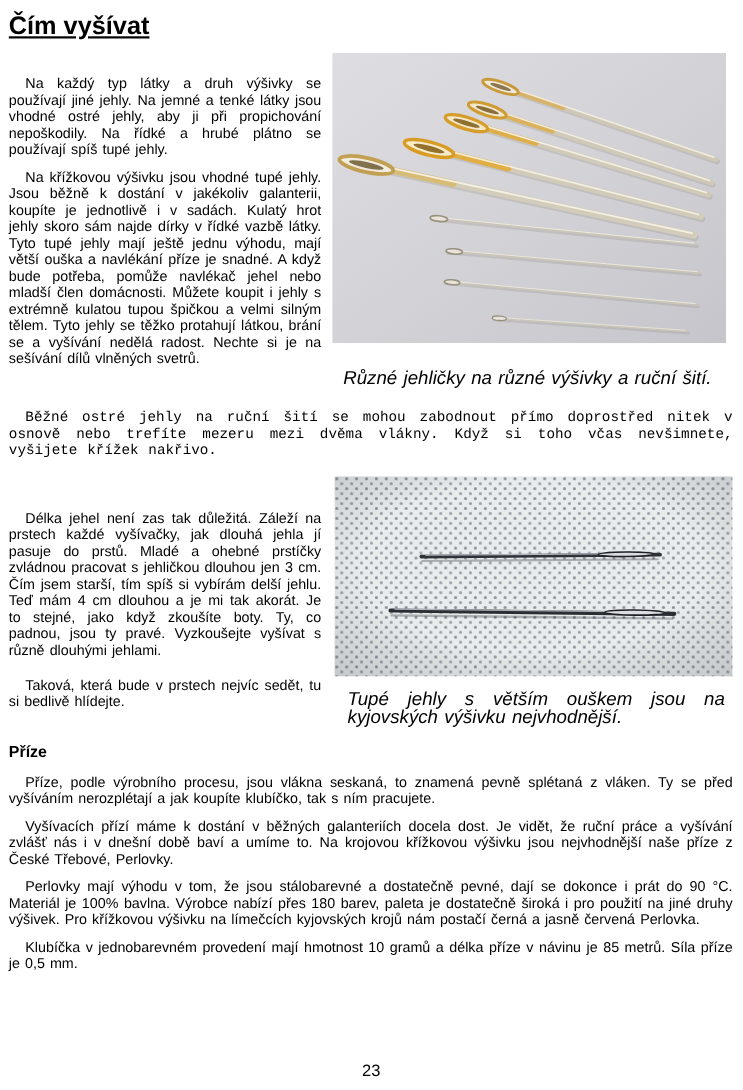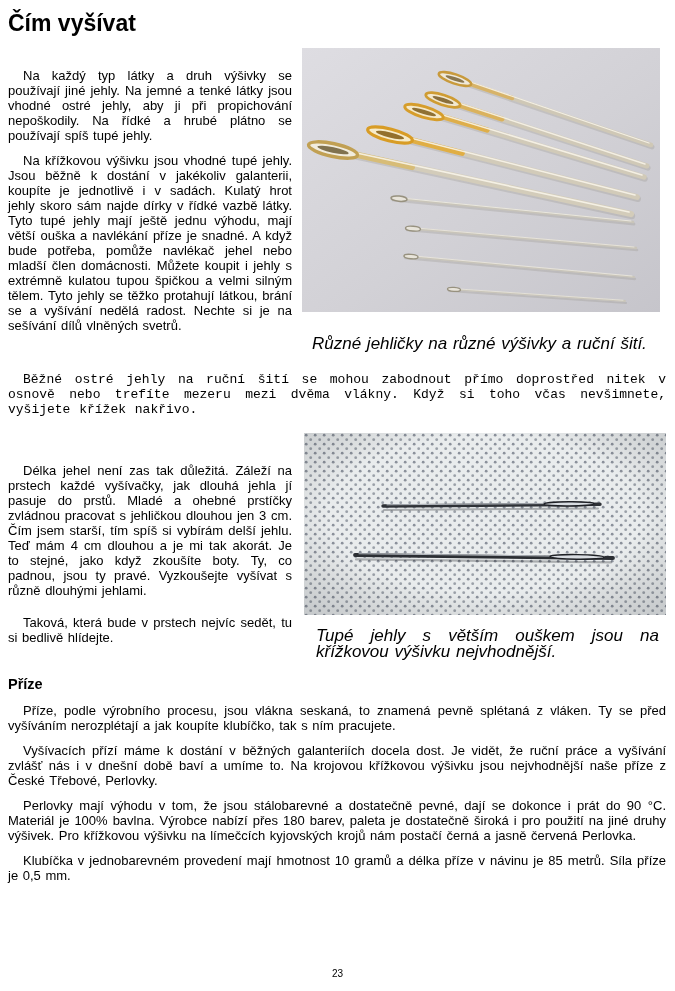--- a/index.html
+++ b/index.html
@@ -17,7 +17,7 @@
   }
   h1.doc-title {
     font-size:23px; line-height:26px;
-    margin:2px 0 0 0; font-weight:bold;
+    margin:2px 0 0 0; font-weight:bold;text-decoration:underline;
   }
   h2.sec-heading {
     font-size:14.5px; line-height:17px;

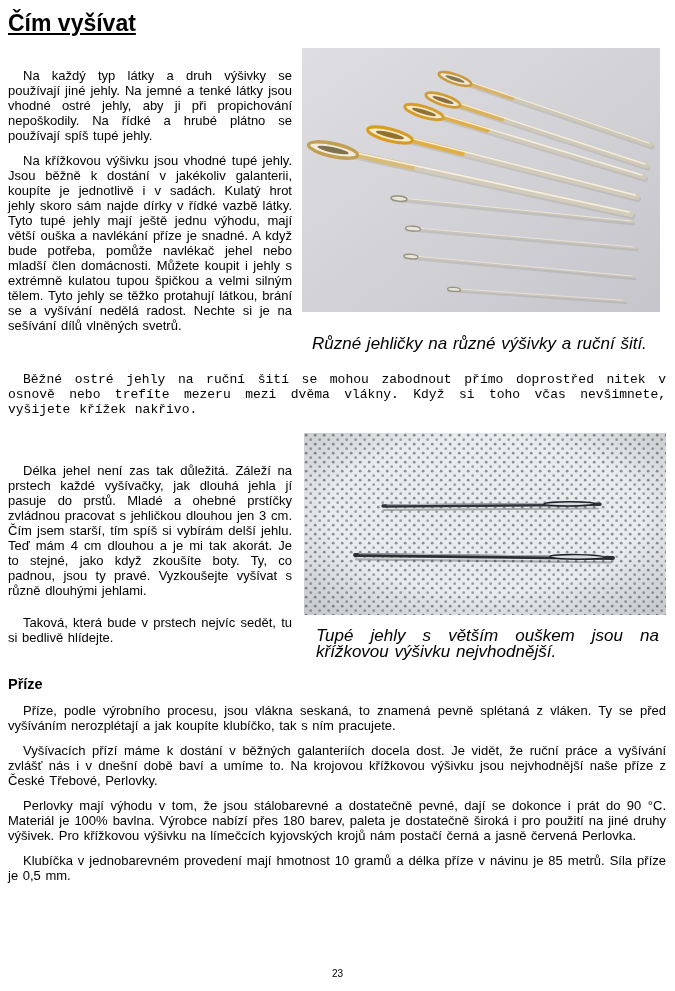--- a/index.html
+++ b/index.html
@@ -183,7 +183,7 @@
               <ellipse cx="273" cy="123.9" rx="27" ry="2.3" fill="#d9dde2" stroke="#1e2025" stroke-width="1.4" transform="rotate(0.6 273 123.9)"></ellipse>
             </g>
           </svg>
-          <figcaption class="cap2">Tupé jehly s větším ouškem jsou na křížkovou výšivku nejvhodnější.</figcaption>
+          <figcaption class="cap2">Tupé jehly s větším ouškem jsou na kyjovských výšivku nejvhodnější.</figcaption>
         </figure>
       </div>
     </div>

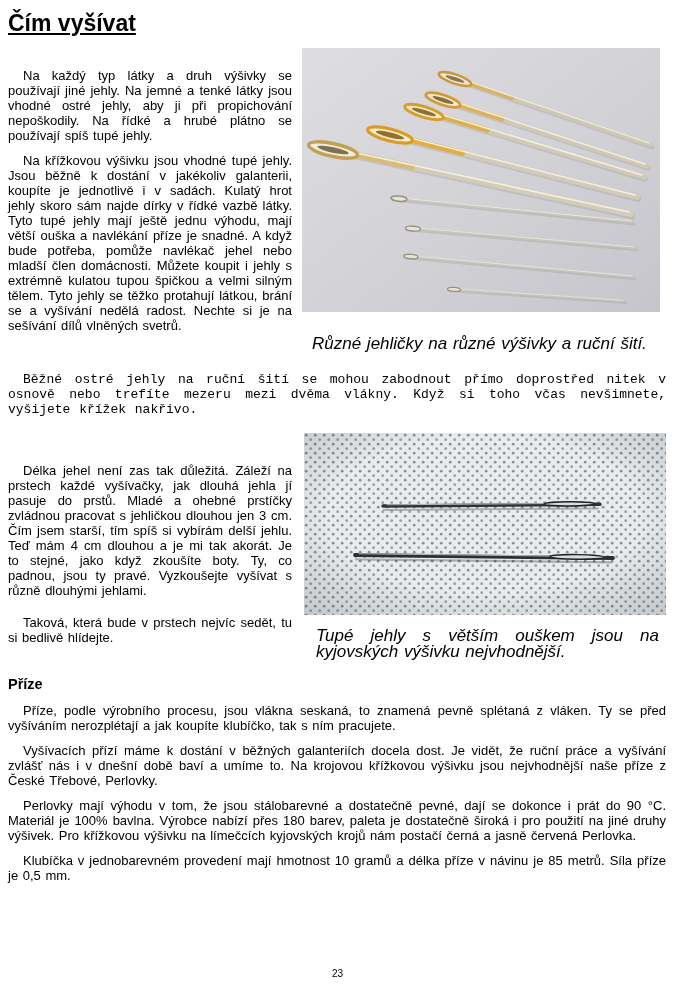--- a/index.html
+++ b/index.html
@@ -47,7 +47,7 @@
   .photo2 { display:block; margin-left:4px; }
   .page-footer {
     position:absolute; left:0; right:0; bottom:10px;
-    text-align:center; font-size:10px;
+    text-align:center; font-size:15px;
   }
 </style>
 </head>

